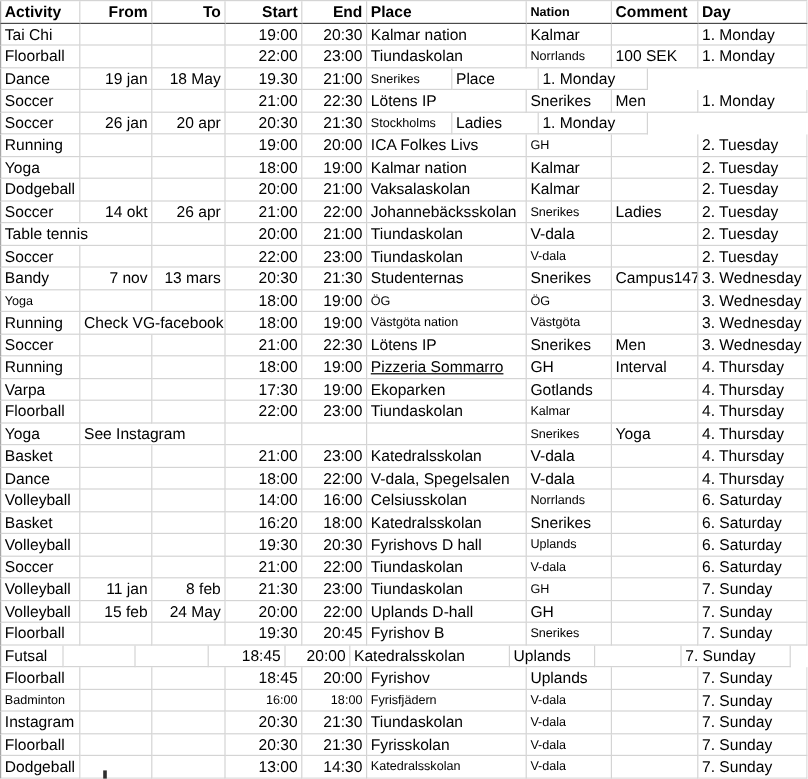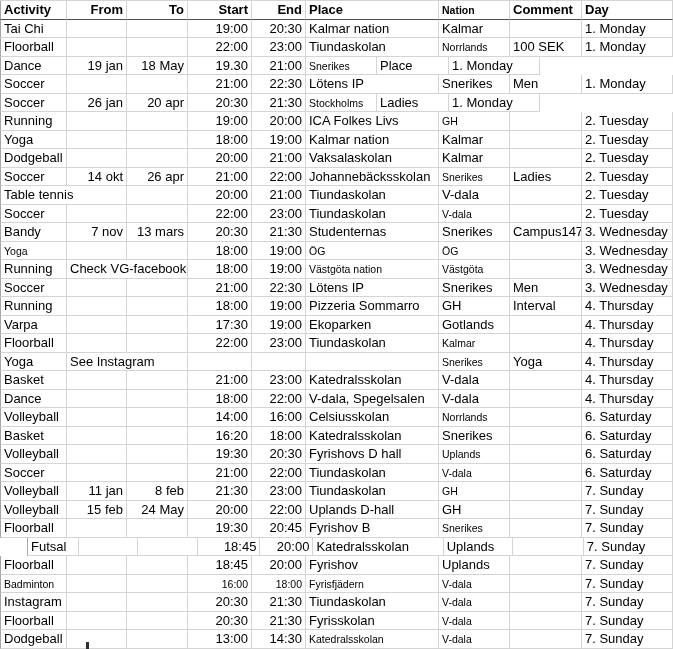--- a/index.html
+++ b/index.html
@@ -212,7 +212,7 @@
       <div class="cell r" style="width: 61px;"></div>
       <div class="cell r" style="width: 64px;">18:00</div>
       <div class="cell r" style="width: 54px;">19:00</div>
-      <div class="cell" style="width: 133px;">Pizzeria Sommarro</div>
+      <div class="cell" style="width: 133px; text-decoration: underline;">Pizzeria Sommarro</div>
       <div class="cell" style="width: 71px;">GH</div>
       <div class="cell" style="width: 72px;">Interval</div>
       <div class="cell" style="width: 91px;">4. Thursday</div>

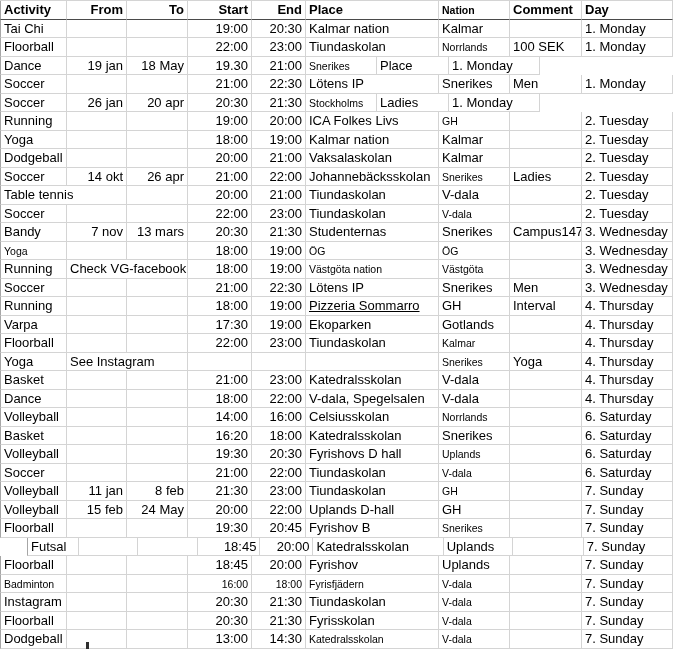--- a/index.html
+++ b/index.html
@@ -349,7 +349,7 @@
       <div class="cell" style="width: 91px;">7. Sunday</div>
     </div>
     <div class="row">
-      <div class="cell" style="width: 53px; margin-left: 27px;">Futsal</div>
+      <div class="cell" style="width: 53px;">Futsal</div>
       <div class="cell r" style="width: 60px;"></div>
       <div class="cell r" style="width: 61px;"></div>
       <div class="cell r" style="width: 64px;">18:45</div>

